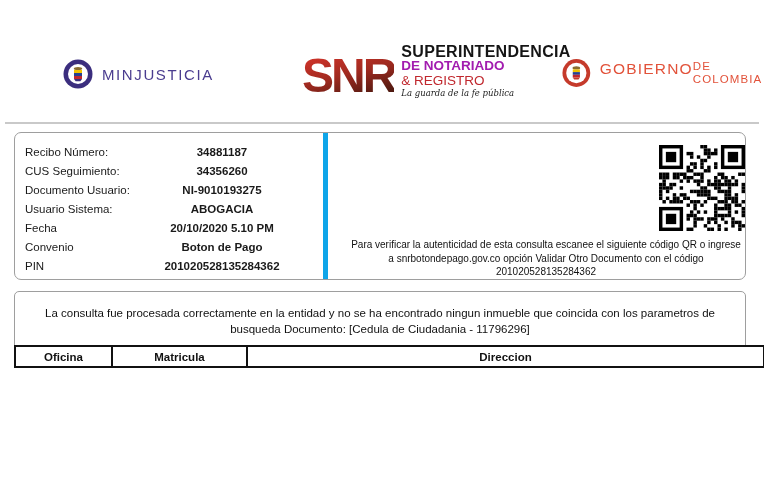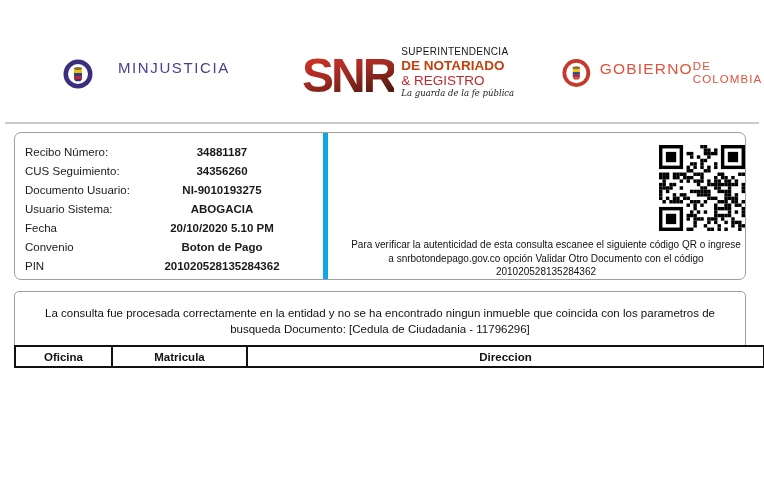--- a/index.html
+++ b/index.html
@@ -17,7 +17,7 @@
       -webkit-background-clip:text;background-clip:text;-webkit-text-fill-color:transparent;}
   }
   .snr-lines{margin-left:7px;display:flex;flex-direction:column;padding-top:3px;}
-  .snr-l1{font-size:10px;font-weight:400;letter-spacing:.3px;color:#151515;line-height:12px;}
+  .snr-l1{font-size:16px;font-weight:700;letter-spacing:.3px;color:#151515;line-height:12px;}
   .snr-l2{font-size:13.5px;font-weight:700;color:#c2410c;line-height:15px;}
   .snr-l3{font-size:13.5px;font-weight:400;color:#C0272D;line-height:15px;}
   .snr-tag{font-size:8.5px;font-style:italic;color:#222;line-height:11px;font-family:"DejaVu Serif",serif;}

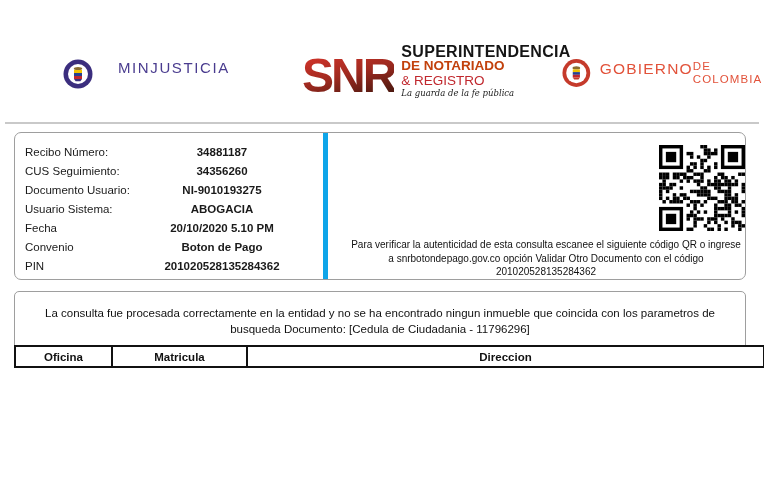--- a/index.html
+++ b/index.html
@@ -7,7 +7,7 @@
   .page{position:relative;width:764px;height:494px;background:#fff;}
 
   
-  .logo-minjusticia{position:absolute;left:63px;top:59px;display:flex;gap:25px;}
+  .logo-minjusticia{position:absolute;left:63px;top:59px;display:flex;align-items:center;gap:9px;}
   .mj-label{font-size:15px;letter-spacing:1.6px;color:#4A3C8F;font-weight:500;}
 
   .logo-snr{position:absolute;left:302px;top:43px;display:flex;align-items:flex-end;}

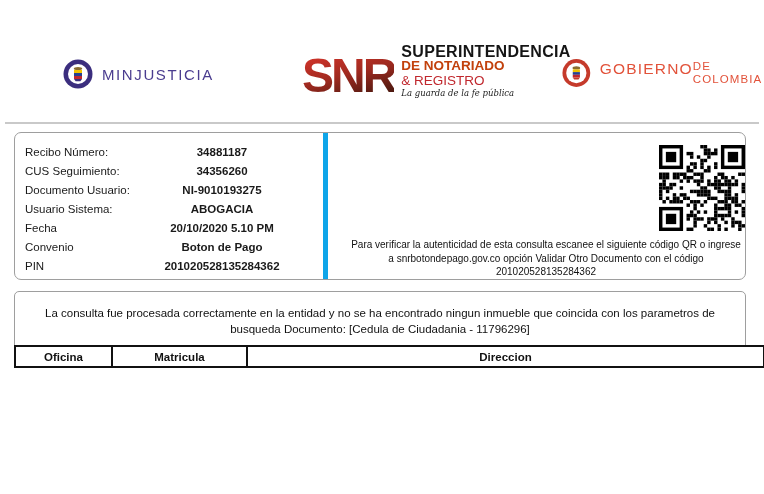--- a/index.html
+++ b/index.html
@@ -18,7 +18,7 @@
   }
   .snr-lines{margin-left:7px;display:flex;flex-direction:column;padding-top:3px;}
   .snr-l1{font-size:16px;font-weight:700;letter-spacing:.3px;color:#151515;line-height:12px;}
-  .snr-l2{font-size:13.5px;font-weight:700;color:#c2410c;line-height:15px;}
+  .snr-l2{font-size:13.5px;font-weight:700;color:#a21caf;line-height:15px;}
   .snr-l3{font-size:13.5px;font-weight:400;color:#C0272D;line-height:15px;}
   .snr-tag{font-size:8.5px;font-style:italic;color:#222;line-height:11px;font-family:"DejaVu Serif",serif;}
 

